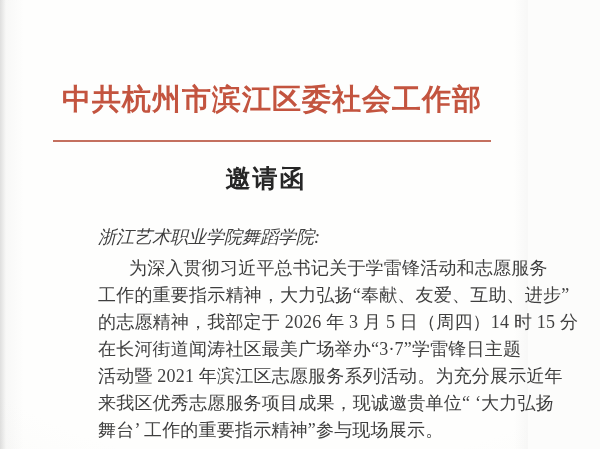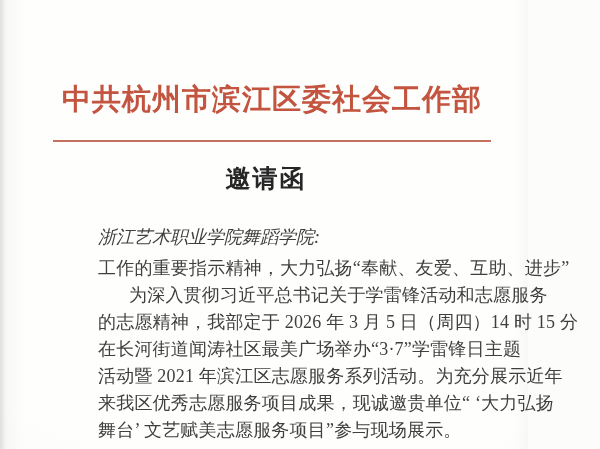--- a/index.html
+++ b/index.html
@@ -52,8 +52,8 @@
     <h2 class="doc-title">邀请函</h2>
     <p class="salutation">浙江艺术职业学院舞蹈学院:</p>
     <div class="body-text">
+      <div class="line indent">为深入贯彻习近平总书记关于学雷锋活动和志愿服务</div>
       <div class="line">工作的重要指示精神，大力弘扬“奉献、友爱、互助、进步”</div>
-      <div class="line indent">为深入贯彻习近平总书记关于学雷锋活动和志愿服务</div>
       <div class="line">的志愿精神，我部定于 2026 年 3 月 5 日（周四）14 时 15 分</div>
       <div class="line">在长河街道闻涛社区最美广场举办“3·7”学雷锋日主题</div>
       <div class="line">活动暨 2021 年滨江区志愿服务系列活动。为充分展示近年</div>

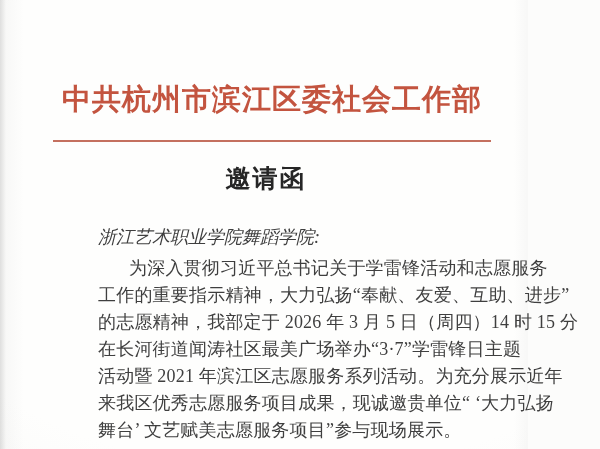--- a/index.html
+++ b/index.html
@@ -58,7 +58,7 @@
       <div class="line">在长河街道闻涛社区最美广场举办“3·7”学雷锋日主题</div>
       <div class="line">活动暨 2021 年滨江区志愿服务系列活动。为充分展示近年</div>
       <div class="line">来我区优秀志愿服务项目成果，现诚邀贵单位“ ‘大力弘扬</div>
-      <div class="line">舞台’ 文艺赋美志愿服务项目”参与现场展示。</div>
+      <div class="line">舞台’ 工作的重要指示精神”参与现场展示。</div>
     </div>
   </div>
 </div>

